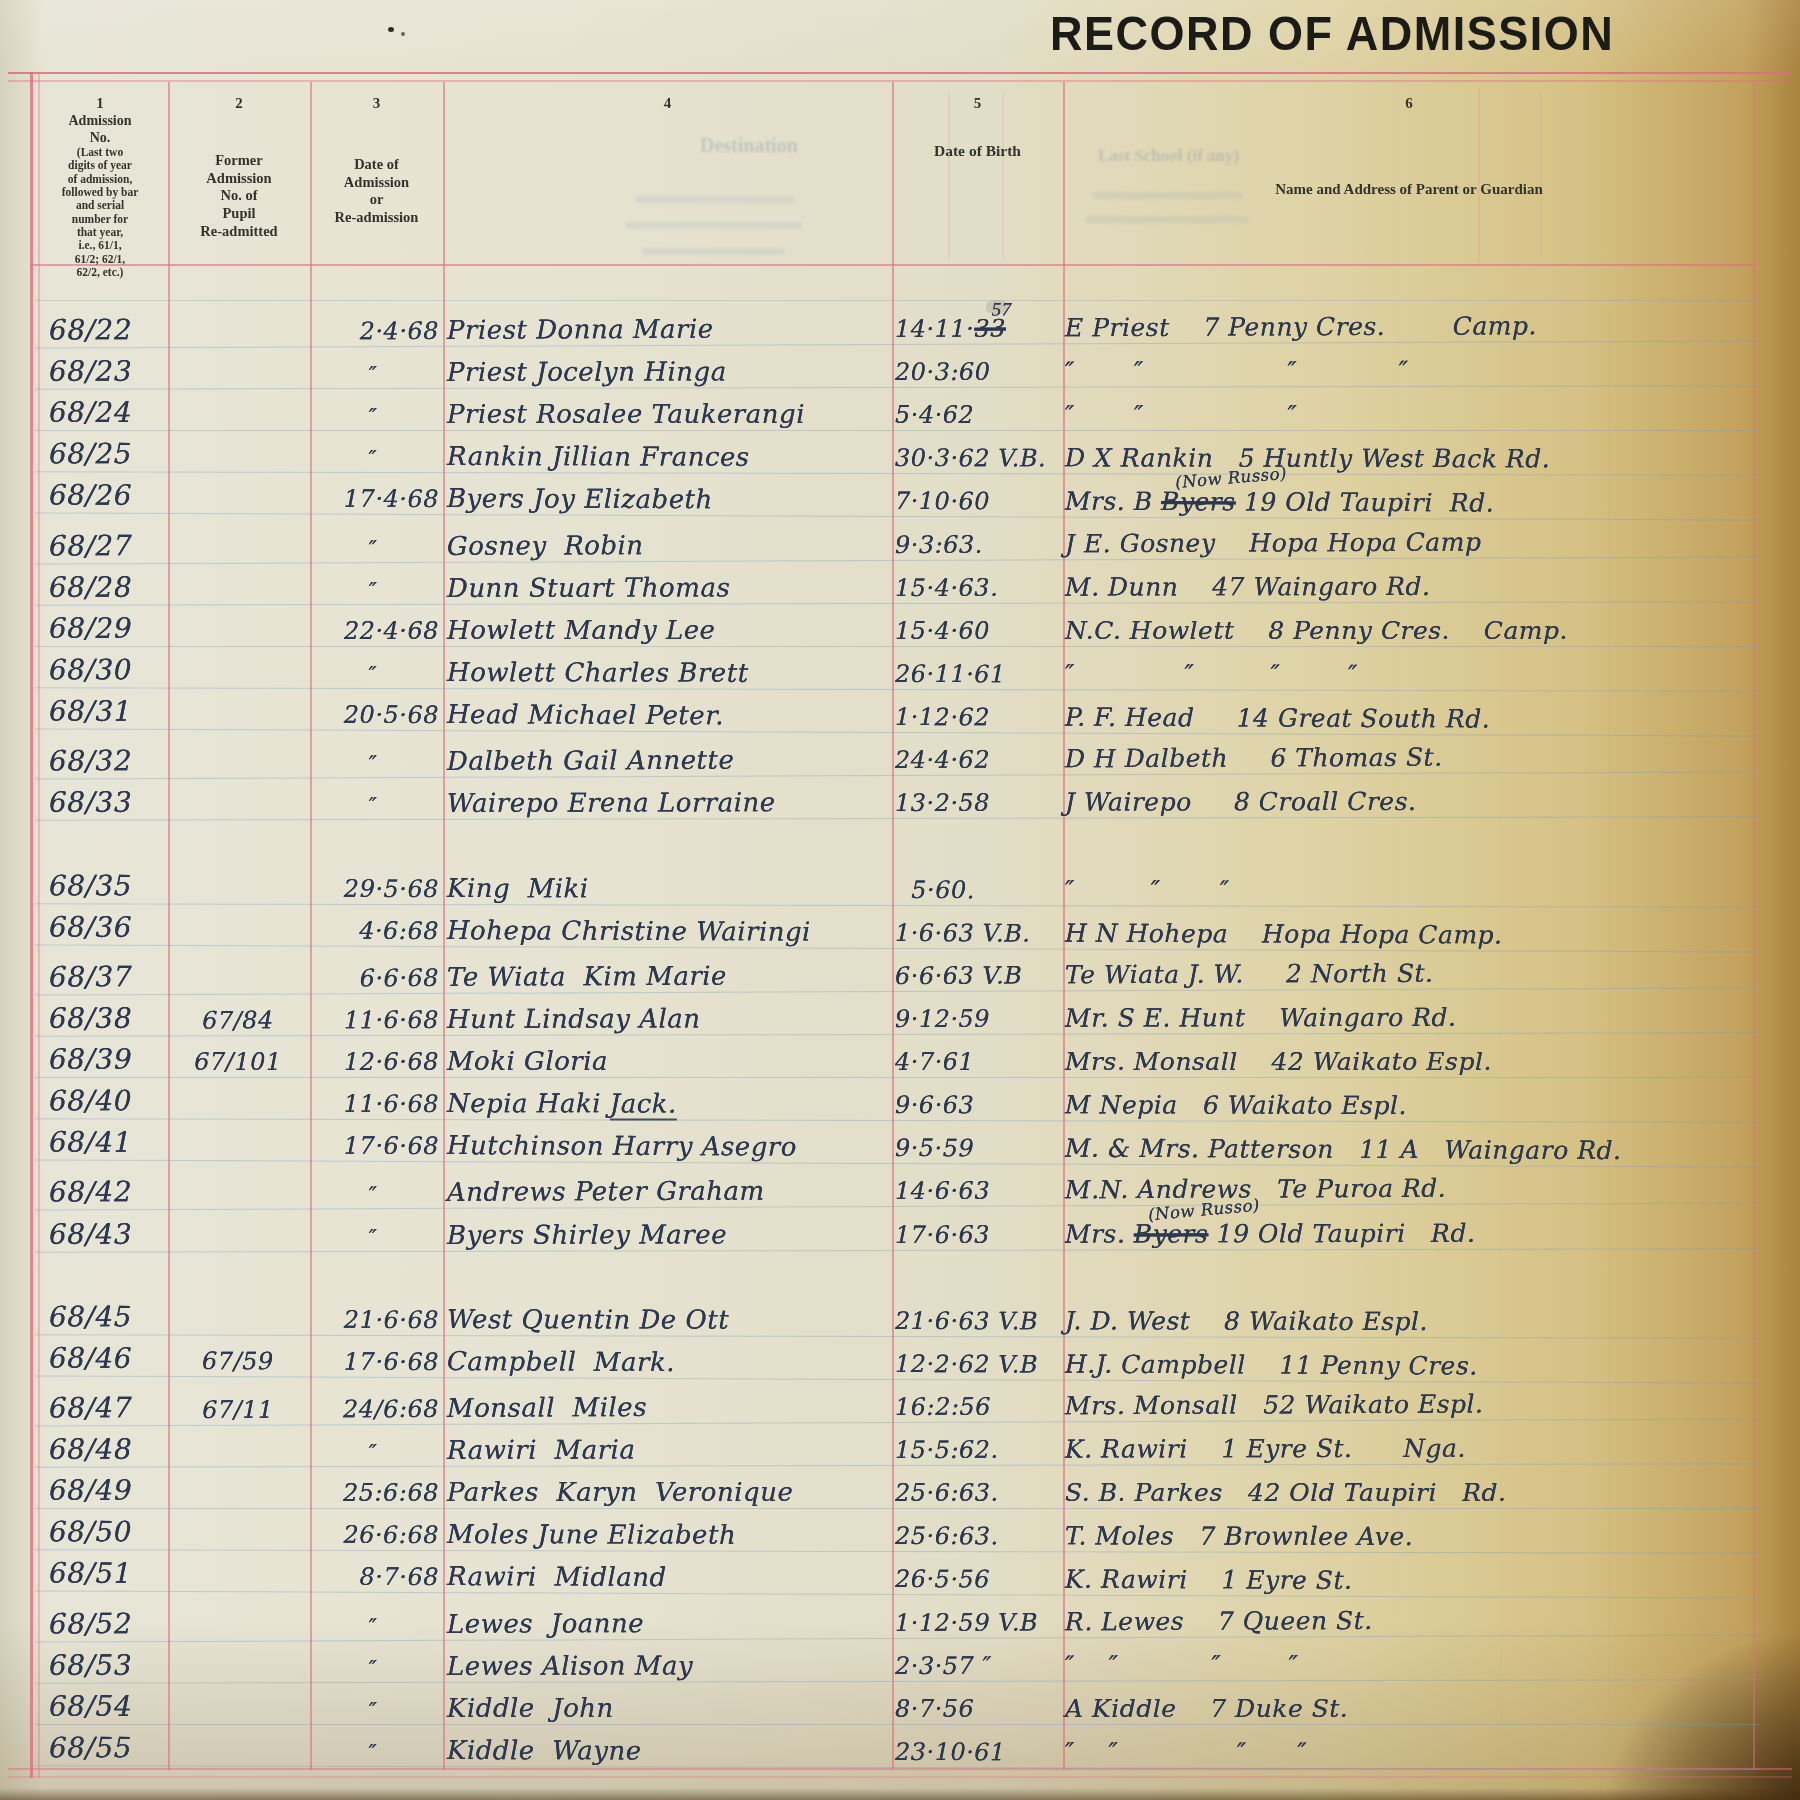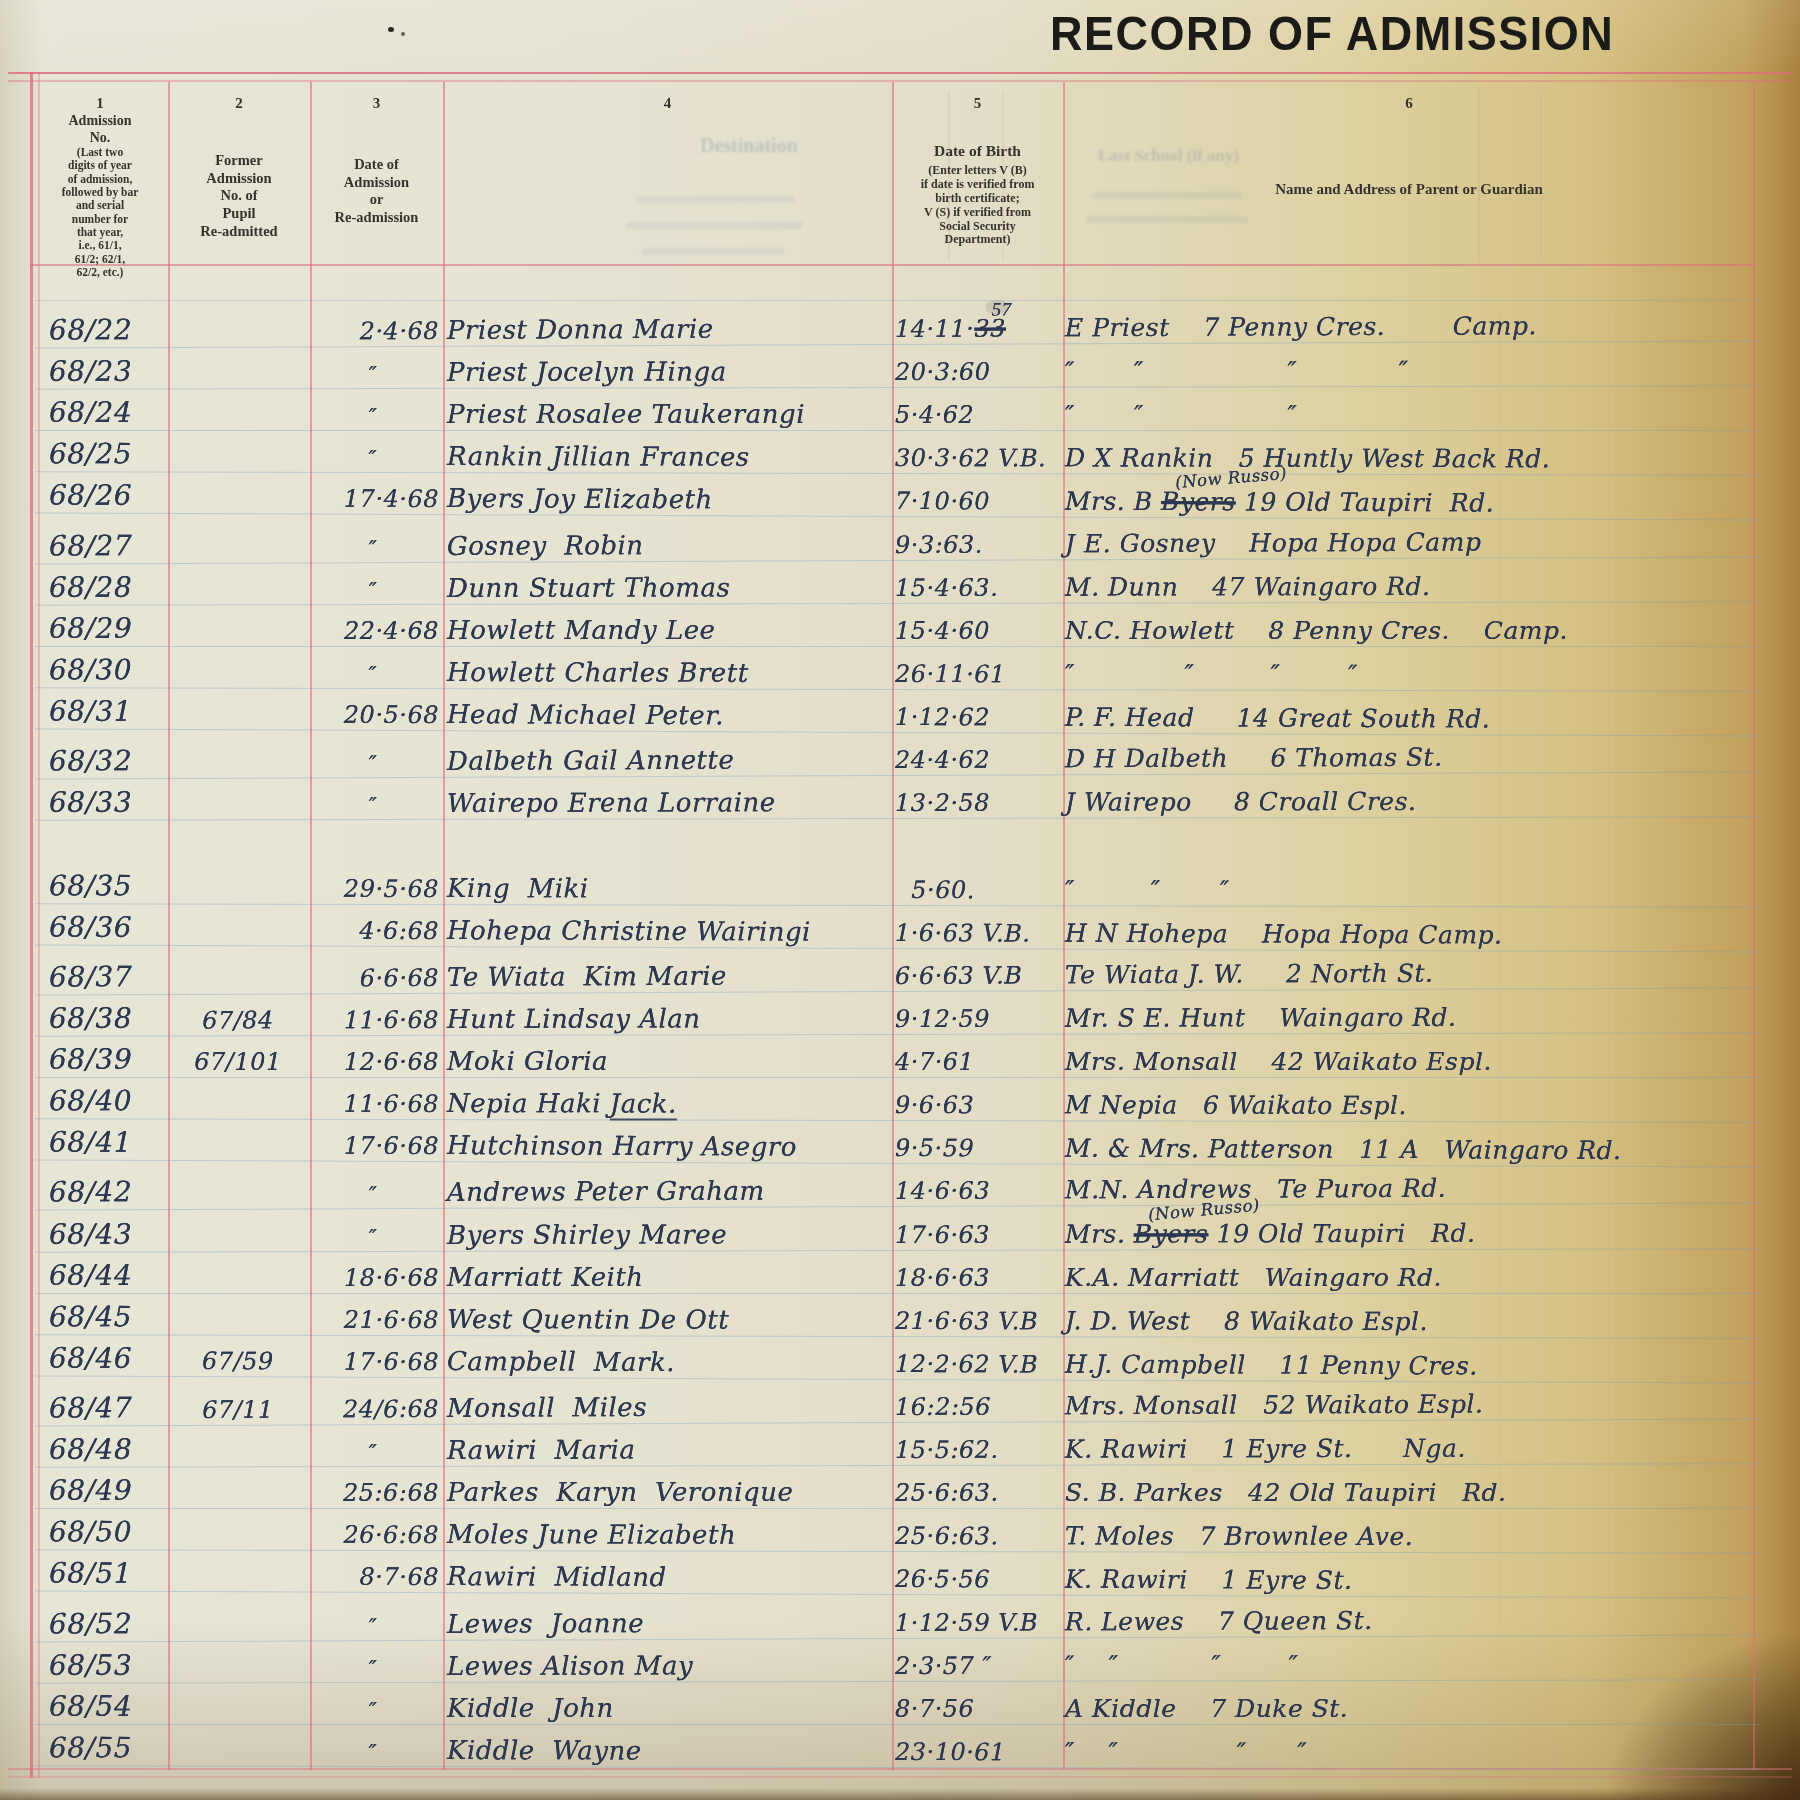--- a/index.html
+++ b/index.html
@@ -136,12 +136,6 @@
   <div class="hcell hc5">
     <div class="hnum">5</div>
     <div class="hlabel">Date of Birth</div>
-    <div class="hnote">(Enter letters V (B)
-if date is verified from
-birth certificate;
-V (S) if verified from
-Social Security
-Department)</div>
   </div>
   <div class="hcell hc6">
     <div class="hnum">6</div>

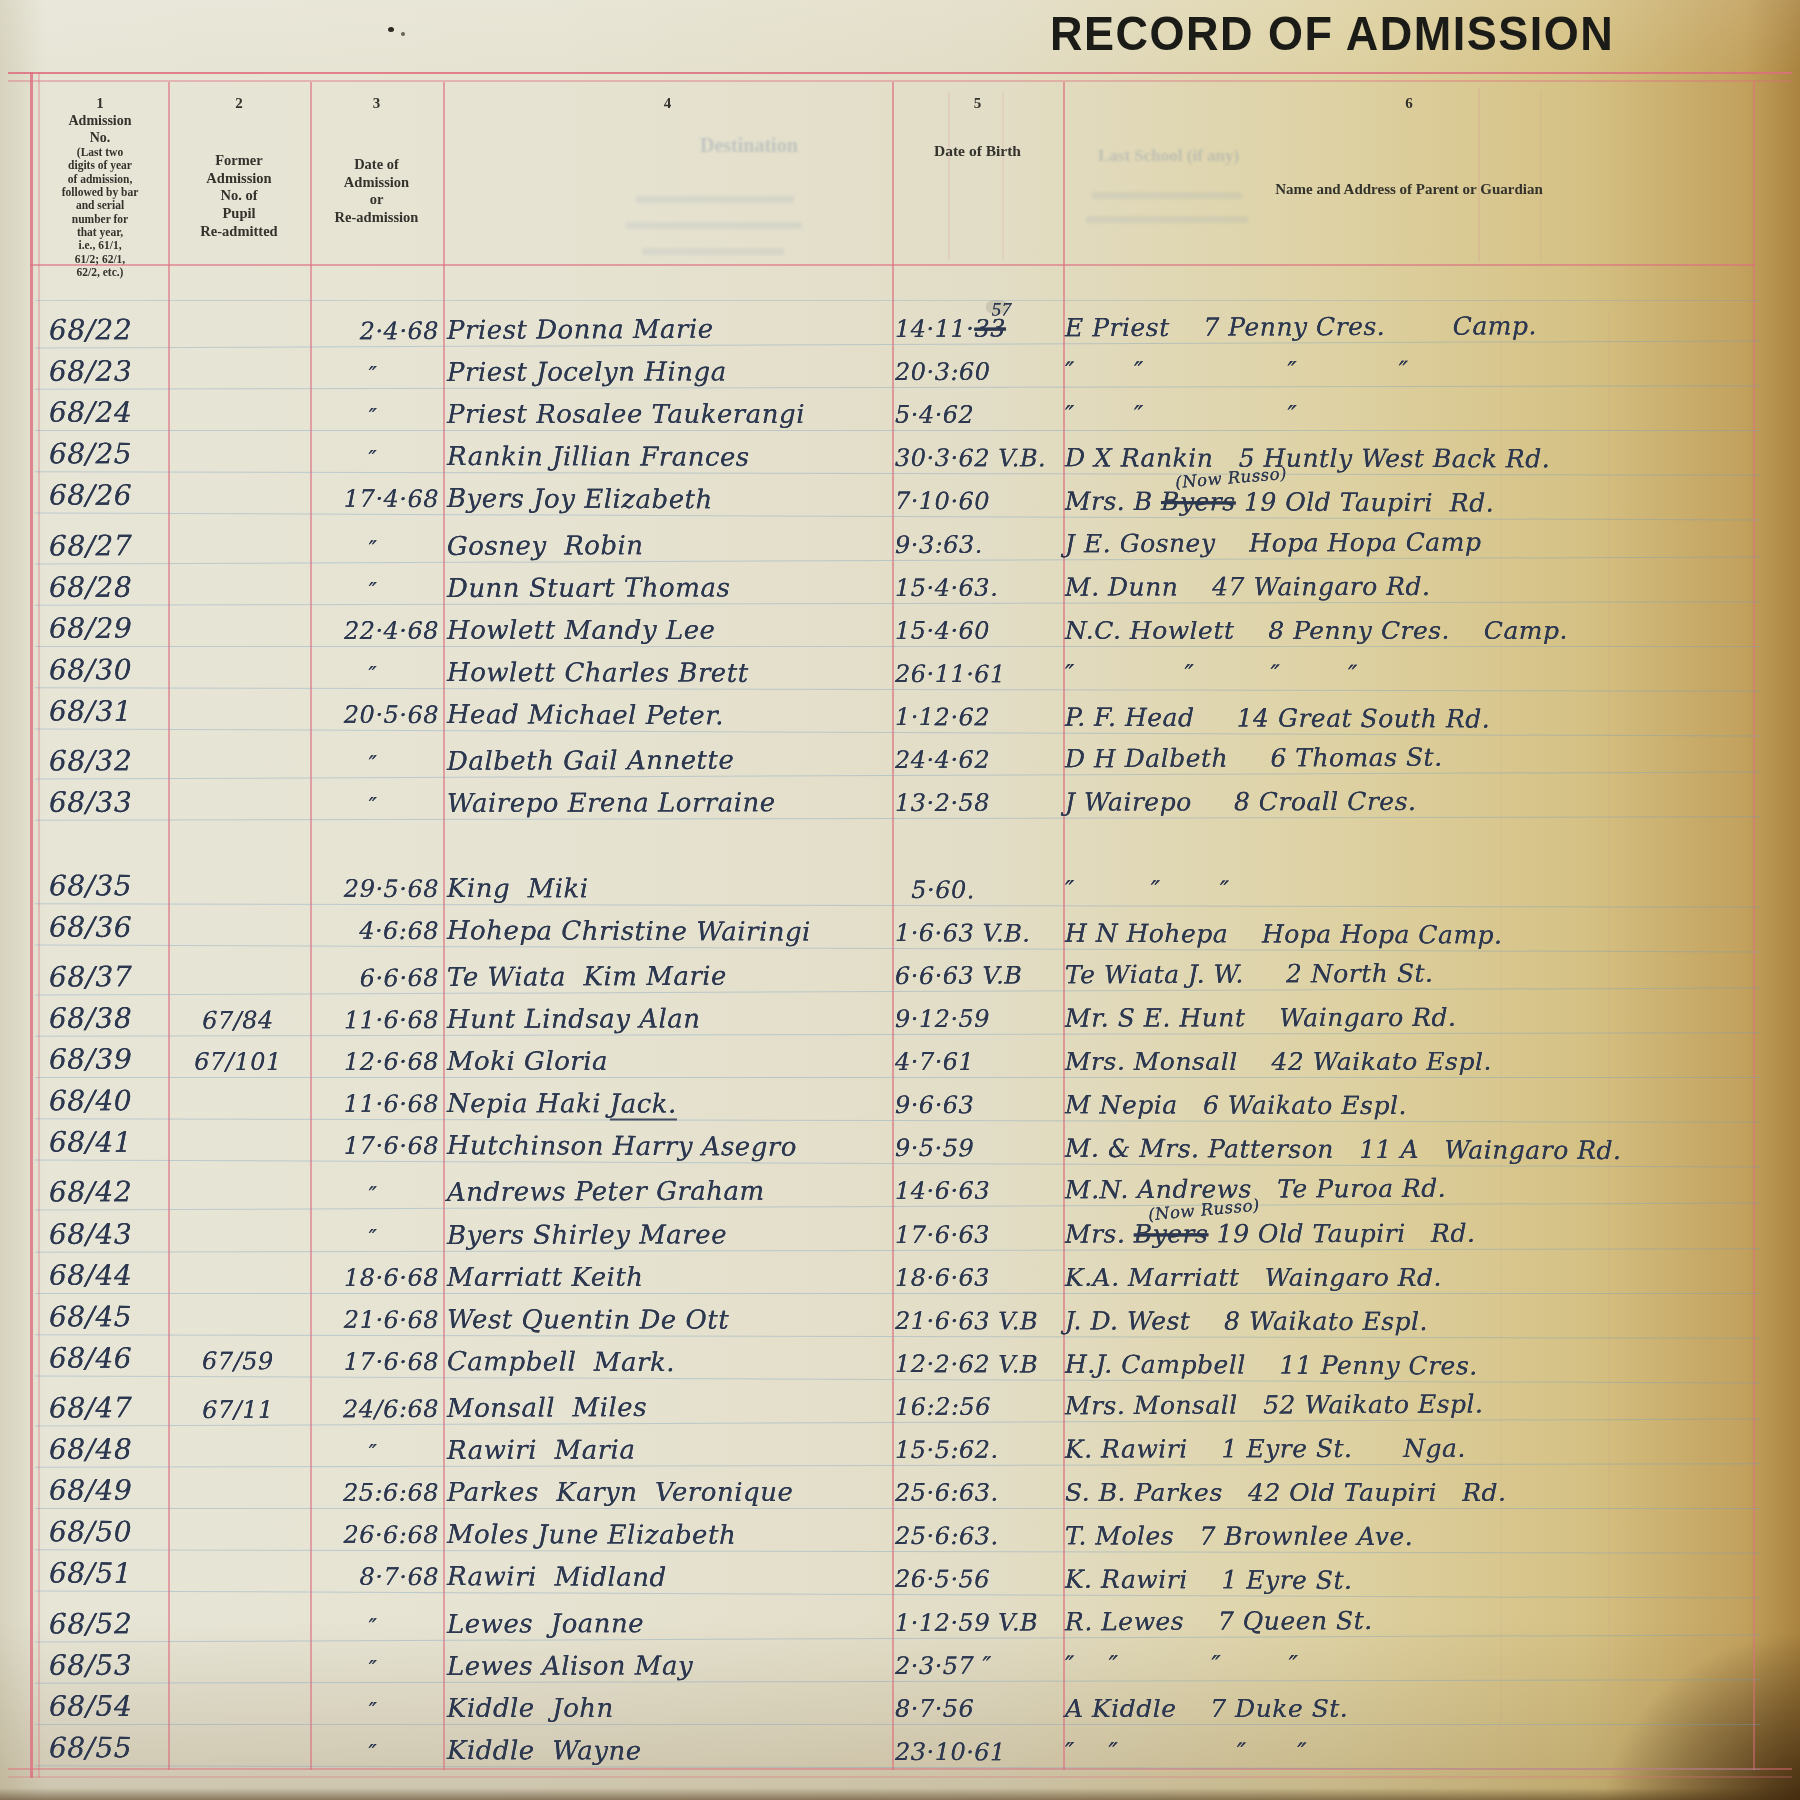--- a/index.html
+++ b/index.html
@@ -312,14 +312,6 @@
       <div class="cell c-dob">17·6·63</div>
       <div class="cell c-parent">Mrs. <span class="rel"><span class="struck">Byers</span><span class="note">(Now Russo)</span></span> 19 Old Taupiri   Rd.</div>
     </div>
-    <div class="row" style="top: 948.64px; transform: rotate(0deg);">
-      <div class="cell c-no">68/44</div>
-      <div class="cell c-former"></div>
-      <div class="cell c-date">18·6·68</div>
-      <div class="cell c-name">Marriatt Keith</div>
-      <div class="cell c-dob">18·6·63</div>
-      <div class="cell c-parent">K.A. Marriatt   Waingaro Rd.</div>
-    </div>
     <div class="row" style="top: 991.76px; transform: rotate(0.12deg);">
       <div class="cell c-no">68/45</div>
       <div class="cell c-former"></div>

